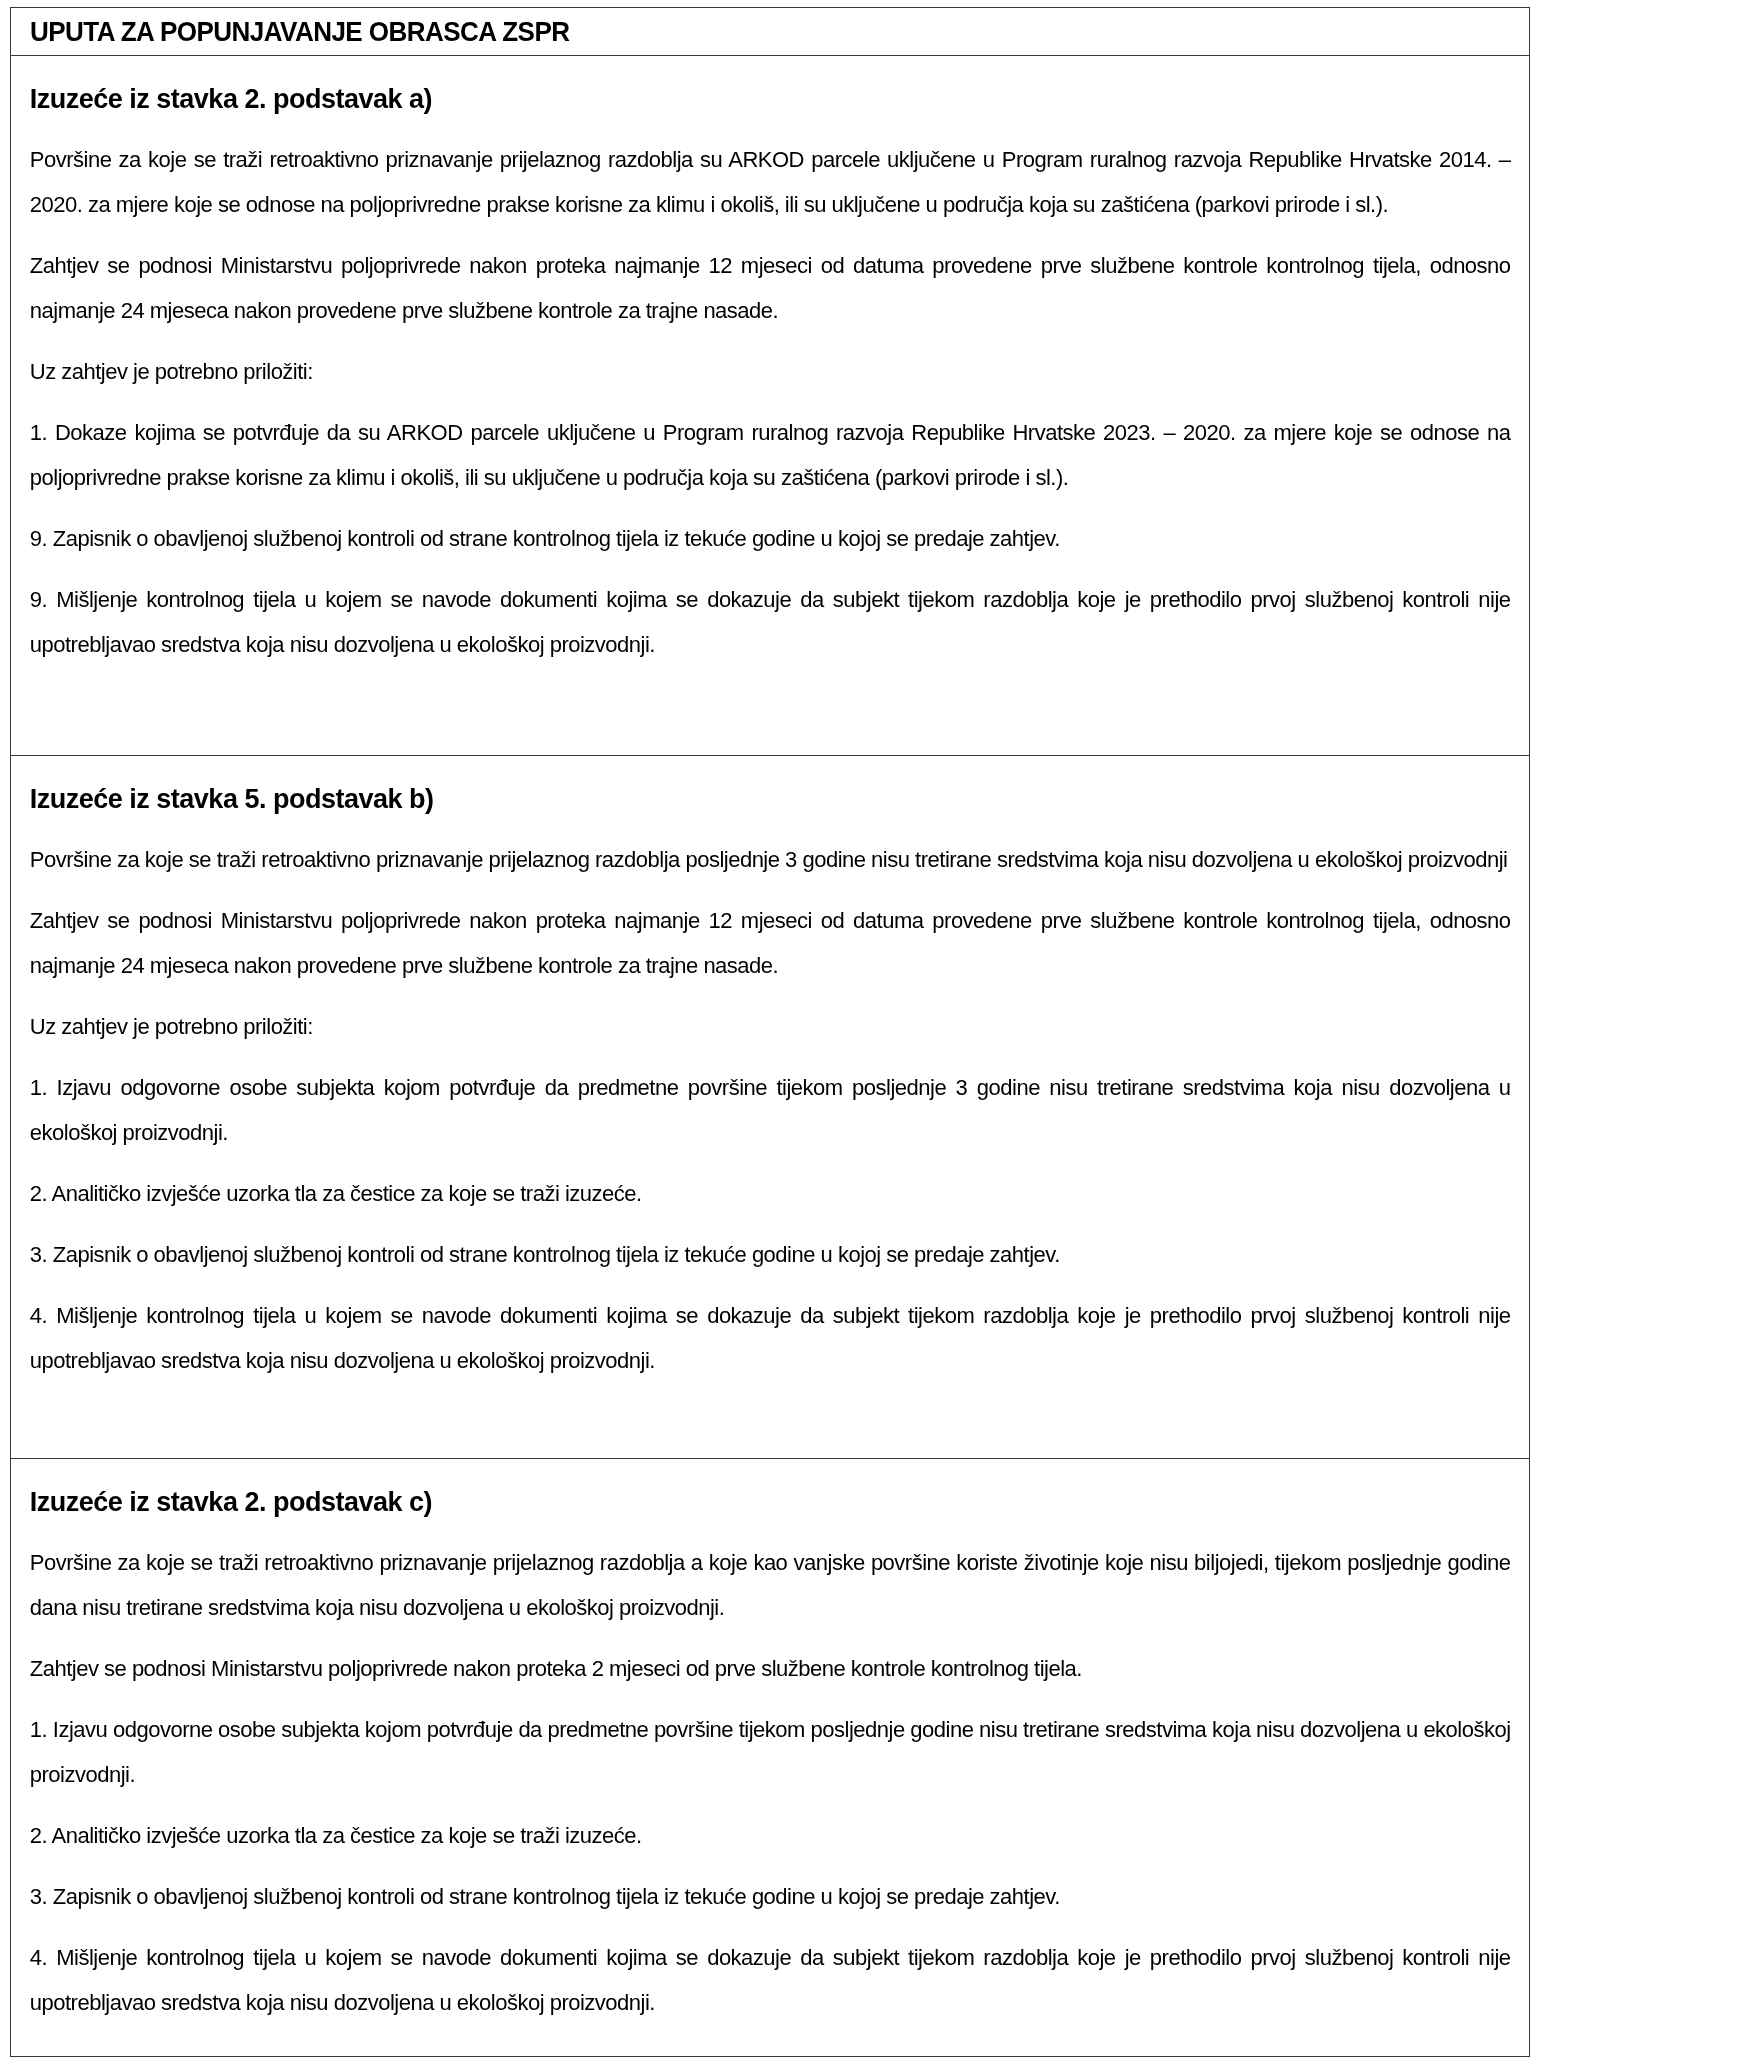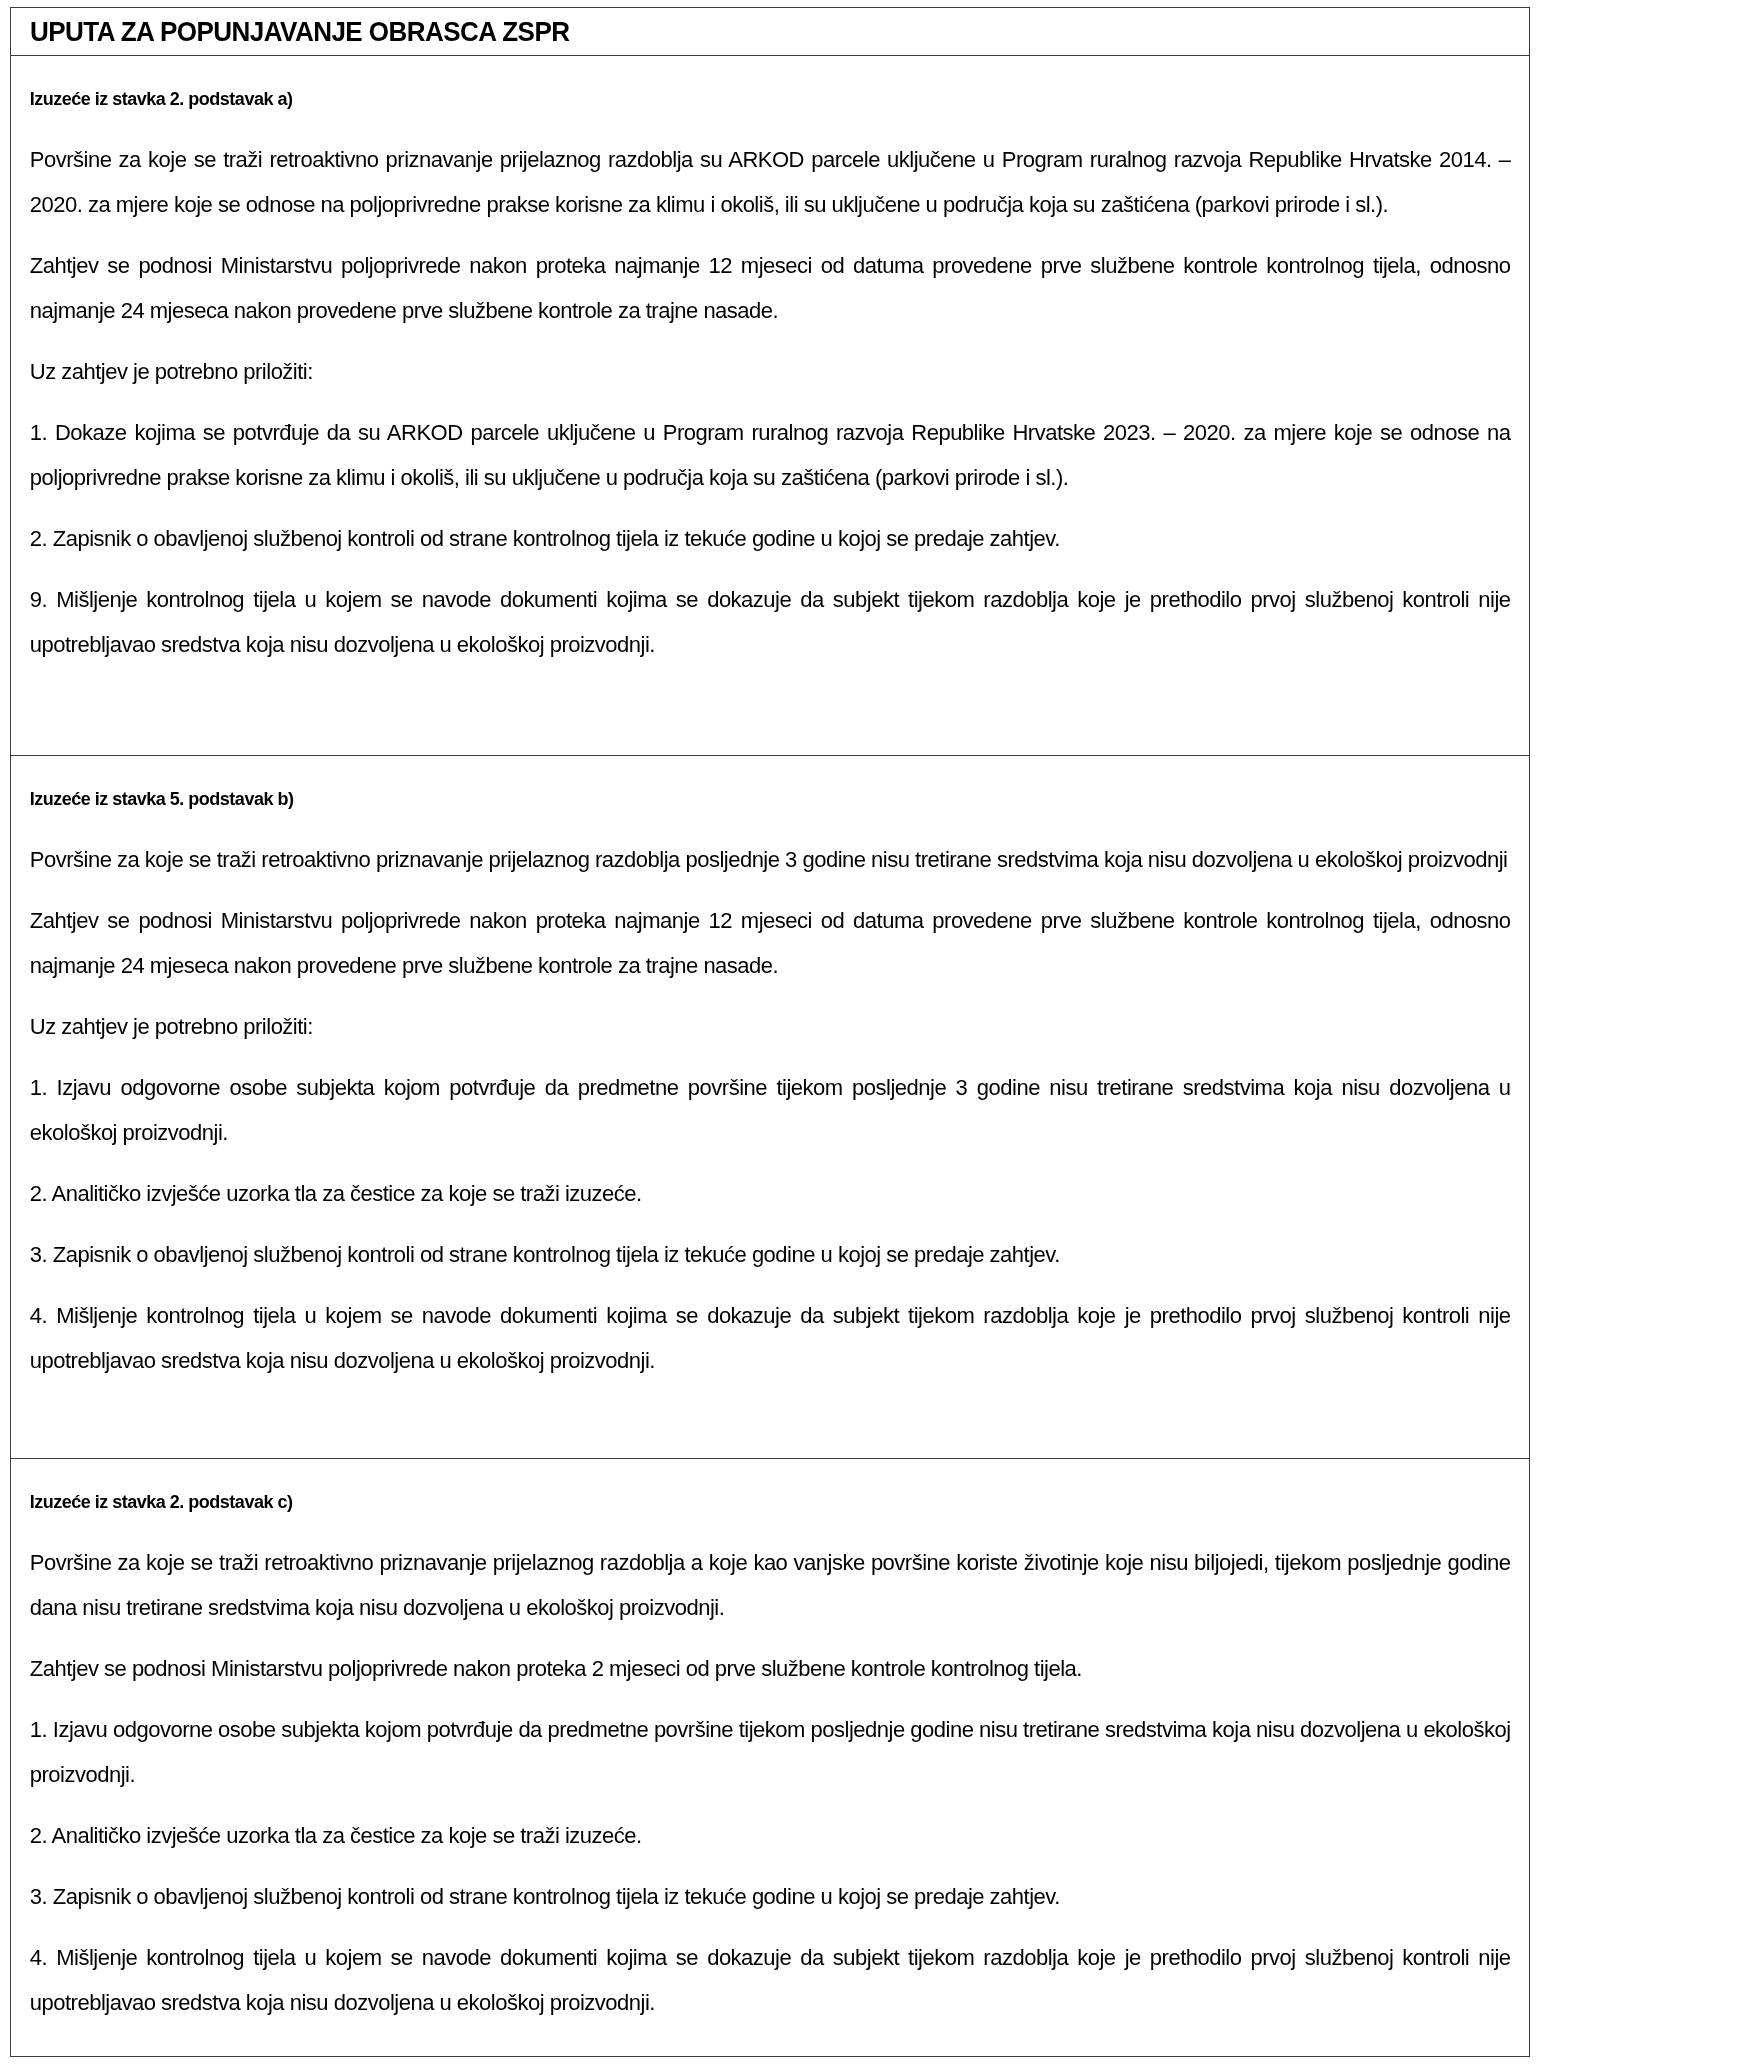--- a/index.html
+++ b/index.html
@@ -52,7 +52,7 @@
   .section-c { height: 597px; border-bottom: none; }
   .section-heading {
     font-weight: bold;
-    font-size: 18px;
+    font-size: 27px;
     letter-spacing: -0.5px;
     line-height: 45px;
     margin: 0 0 15px 0;

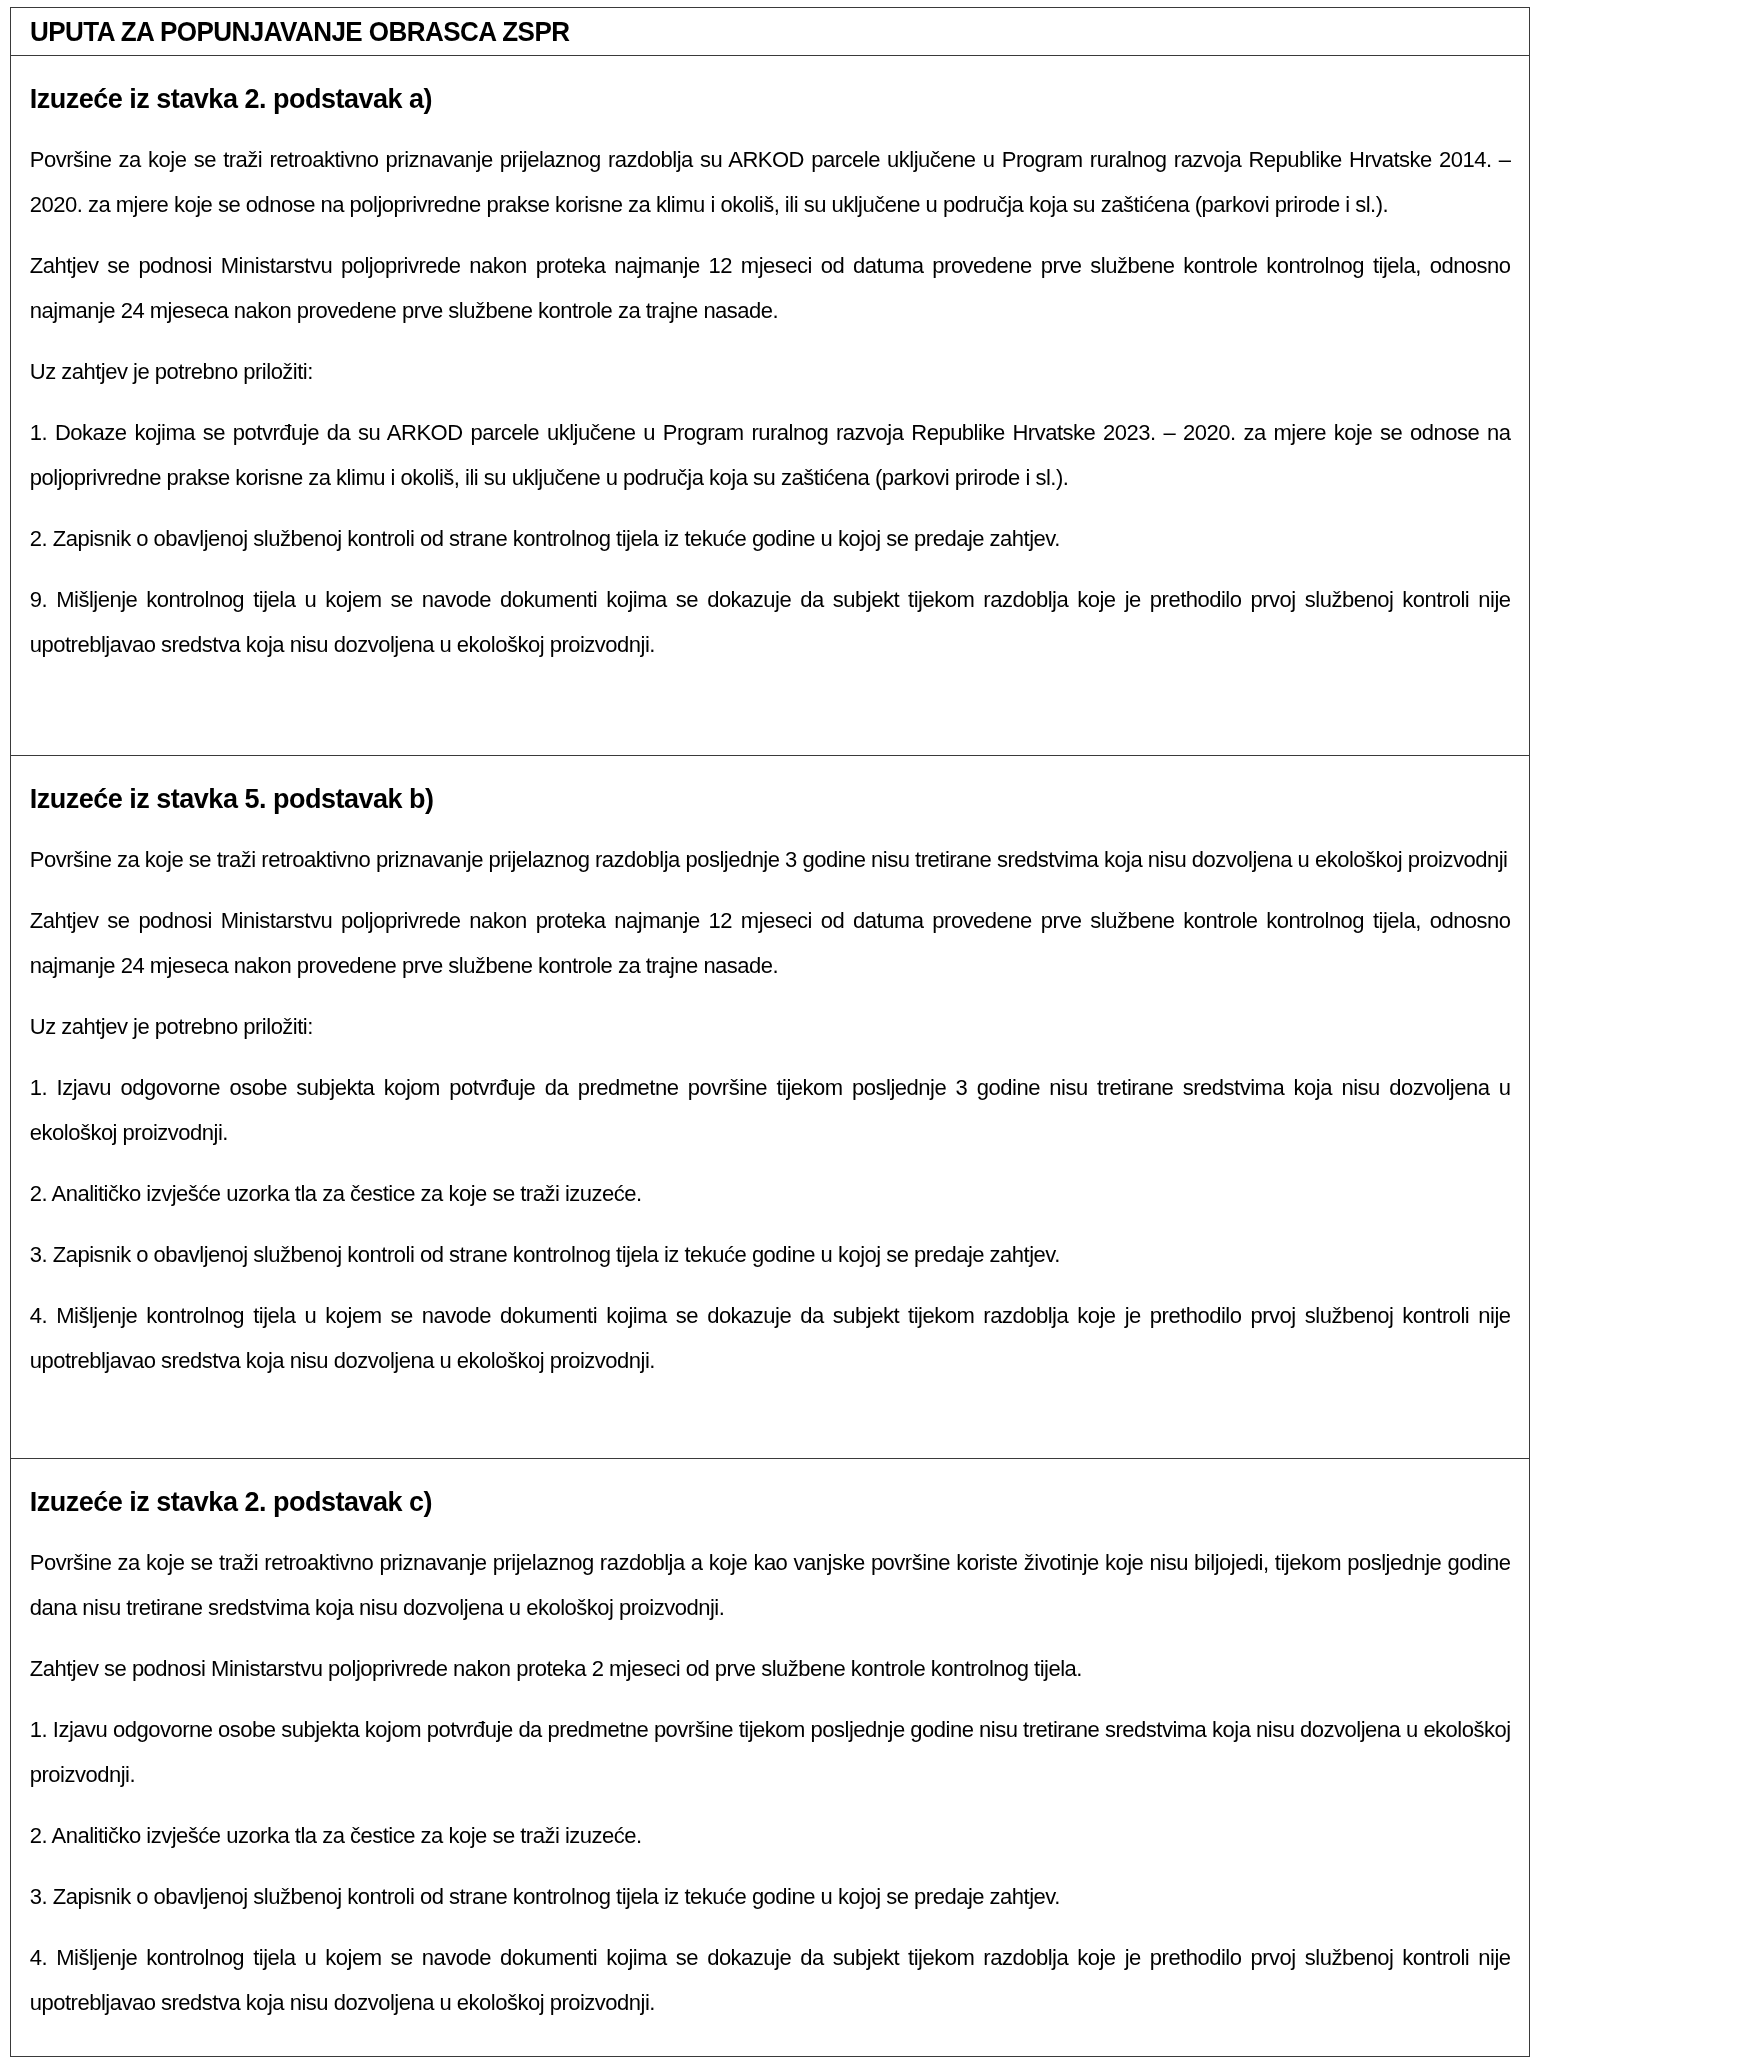--- a/index.html
+++ b/index.html
@@ -80,7 +80,7 @@
     <p class="para">Zahtjev se podnosi Ministarstvu poljoprivrede nakon proteka najmanje 12 mjeseci od datuma provedene prve službene kontrole kontrolnog tijela, odnosno najmanje 24 mjeseca nakon provedene prve službene kontrole za trajne nasade.</p>
     <p class="para">Uz zahtjev je potrebno priložiti:</p>
     <p class="para">1. Dokaze kojima se potvrđuje da su ARKOD parcele uključene u Program ruralnog razvoja Republike Hrvatske 2023. – 2020. za mjere koje se odnose na poljoprivredne prakse korisne za klimu i okoliš, ili su uključene u područja koja su zaštićena (parkovi prirode i sl.).</p>
-    <p class="para">2. Zapisnik o obavljenoj službenoj kontroli od strane kontrolnog tijela iz tekuće godine u kojoj se predaje zahtjev.</p>
+    <p class="para">9. Zapisnik o obavljenoj službenoj kontroli od strane kontrolnog tijela iz tekuće godine u kojoj se predaje zahtjev.</p>
     <p class="para">9. Mišljenje kontrolnog tijela u kojem se navode dokumenti kojima se dokazuje da subjekt tijekom razdoblja koje je prethodilo prvoj službenoj kontroli nije upotrebljavao sredstva koja nisu dozvoljena u ekološkoj proizvodnji.</p>
   </div>
 

